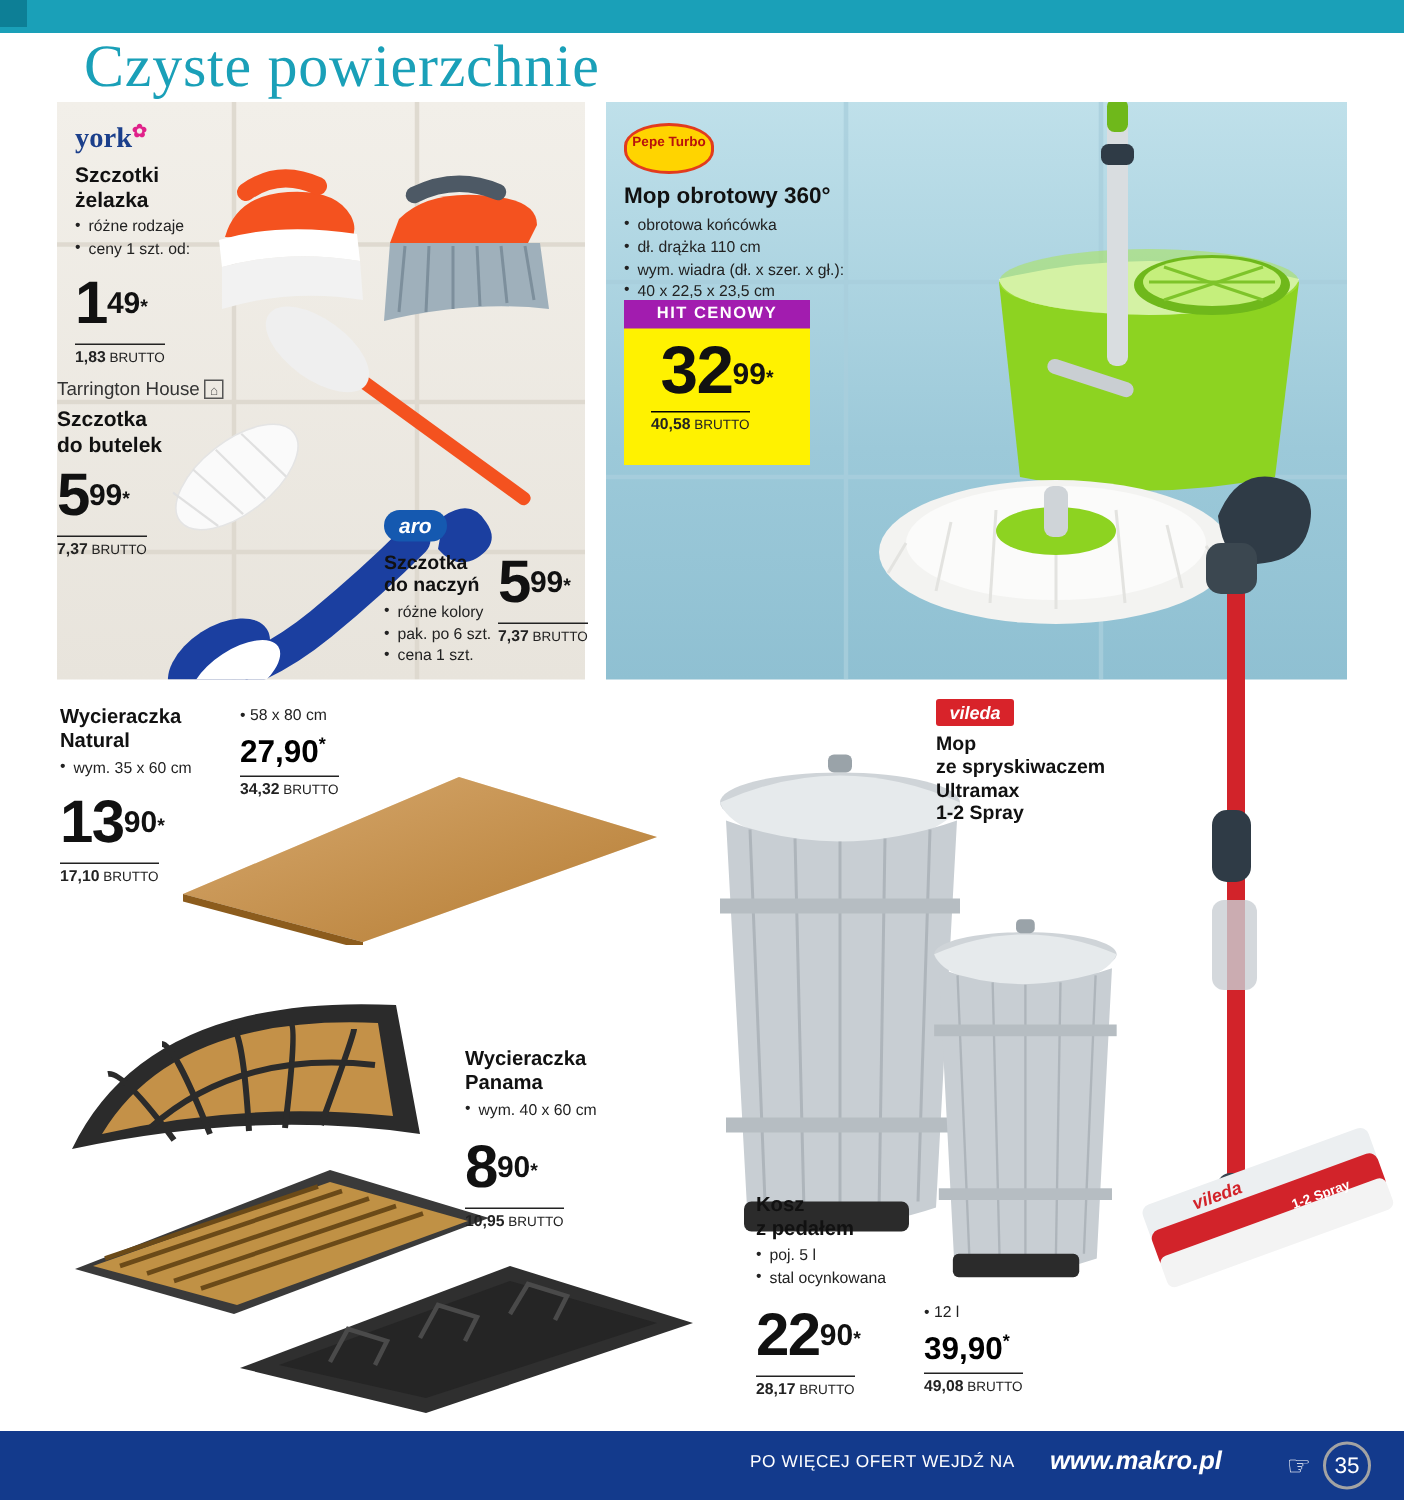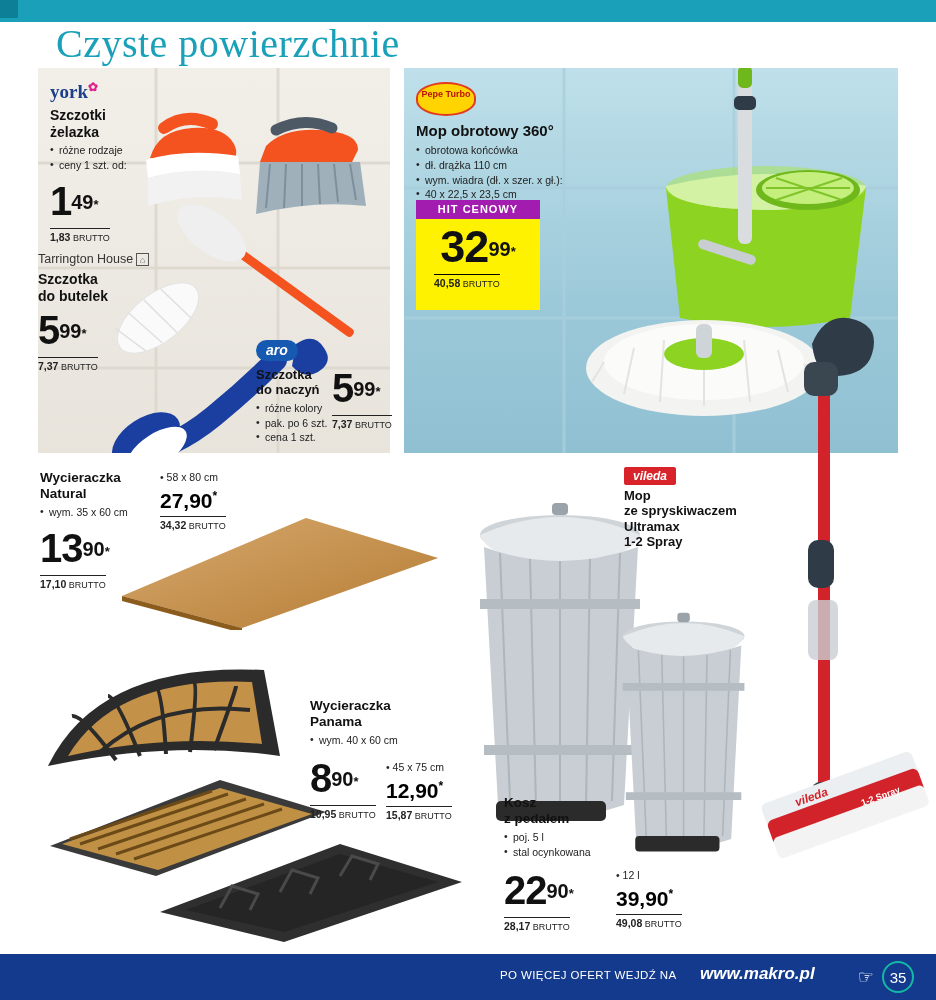--- a/index.html
+++ b/index.html
@@ -455,16 +455,6 @@
       <span>BRUTTO</span>
     </div>
   </div>
-  <div class="blk" style="left:386px; top:760px;">
-    <div class="bul">• 45 x 75 cm</div>
-    <div style="margin-top:4px; font-size:21px; font-weight:bold;">
-      <span>12,90</span><span style="font-size:12px; vertical-align:super;">*</span>
-    </div>
-    <div class="brutto" style="margin-top:3px;">
-      <b>15,87</b>
-      <span>BRUTTO</span>
-    </div>
-  </div>
 
   <div class="blk" style="left:504px; top:795px; width:150px;">
     <div class="ttl" style="font-size:13.5px;">

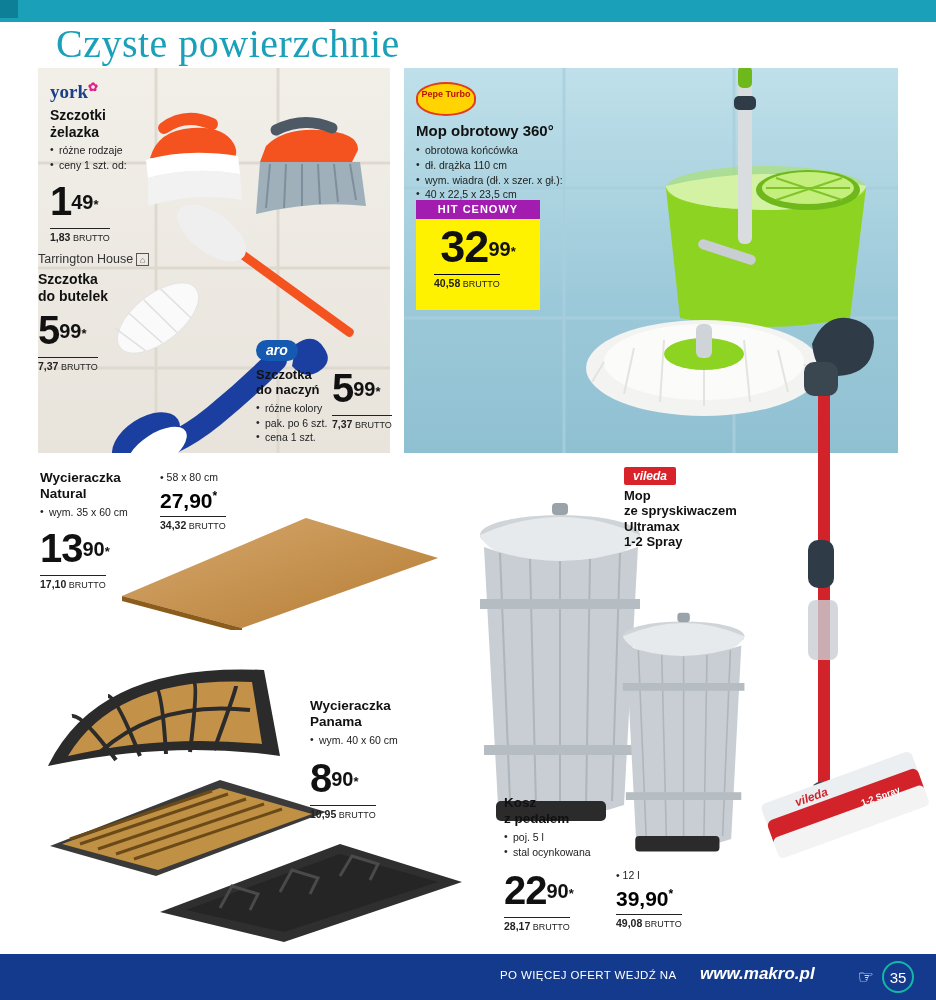--- a/index.html
+++ b/index.html
@@ -94,7 +94,7 @@
   .footer .www { position:absolute; left:700px; top:10px; color:#fff; font-size:17px; font-weight:bold; font-style:italic;}
   .footer .pagecircle {
     position:absolute; right:22px; top:7px; width:32px; height:32px; border-radius:50%;
-    border:2px solid #14b8a6; color:#fff; font-size:15px; text-align:center; line-height:30px;
+    border:2px solid #a3a3a3; color:#fff; font-size:15px; text-align:center; line-height:30px;
   }
   .footer .hand { position:absolute; right:62px; top:12px; color:#fff; font-size:18px; }
 

